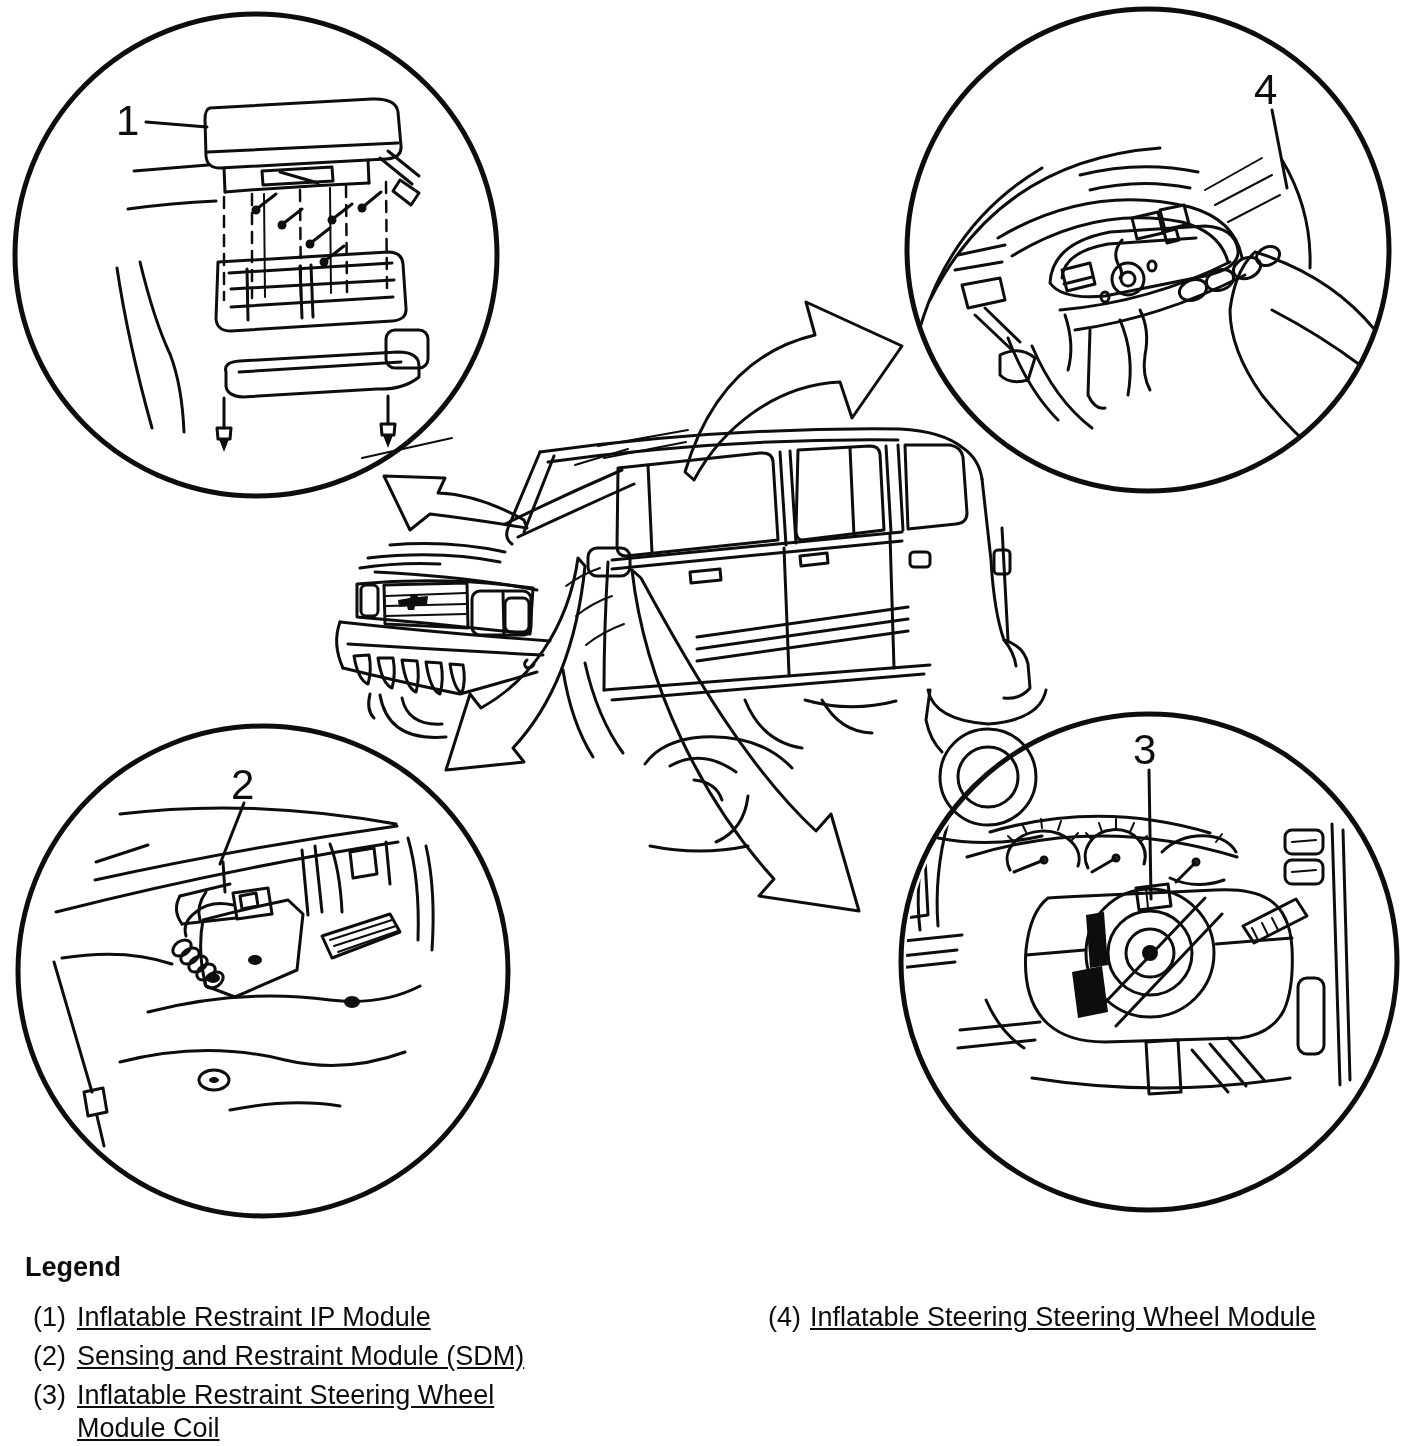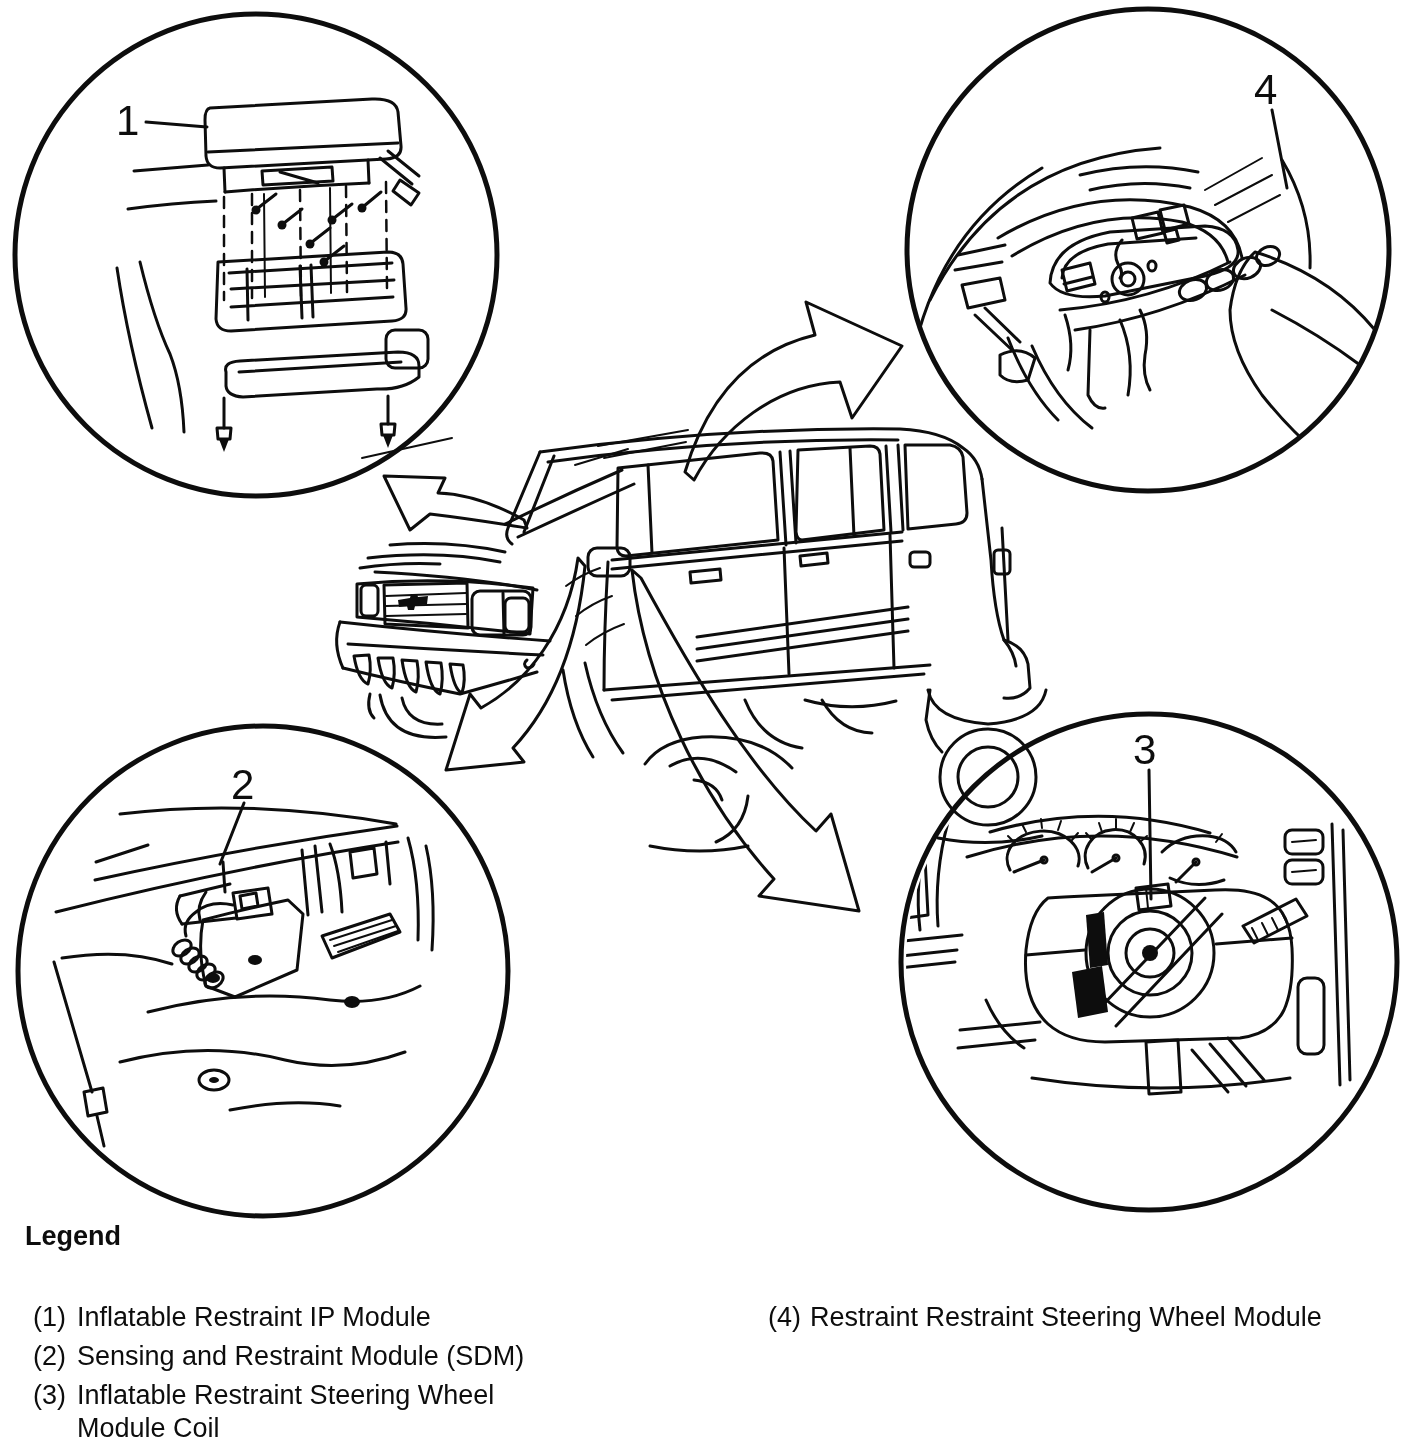--- a/index.html
+++ b/index.html
@@ -14,7 +14,7 @@
   .art .big{stroke-width:5;}
   .callout-num{font-family:"Liberation Sans", sans-serif;font-size:42px;fill:#0d0d0d;}
   .arrow{fill:#0d0d0d;stroke:none;}
-  .legend-title{position:absolute;left:25px;top:1221px;font-size:27px;font-weight:700;}
+  .legend-title{position:absolute;left:25px;top:1252px;font-size:27px;font-weight:700;}
   .legend-item{position:absolute;display:flex;font-size:27px;line-height:33px;}
   .legend-item .num{flex:none;}
   .legend-item .txt{white-space:pre-line;}

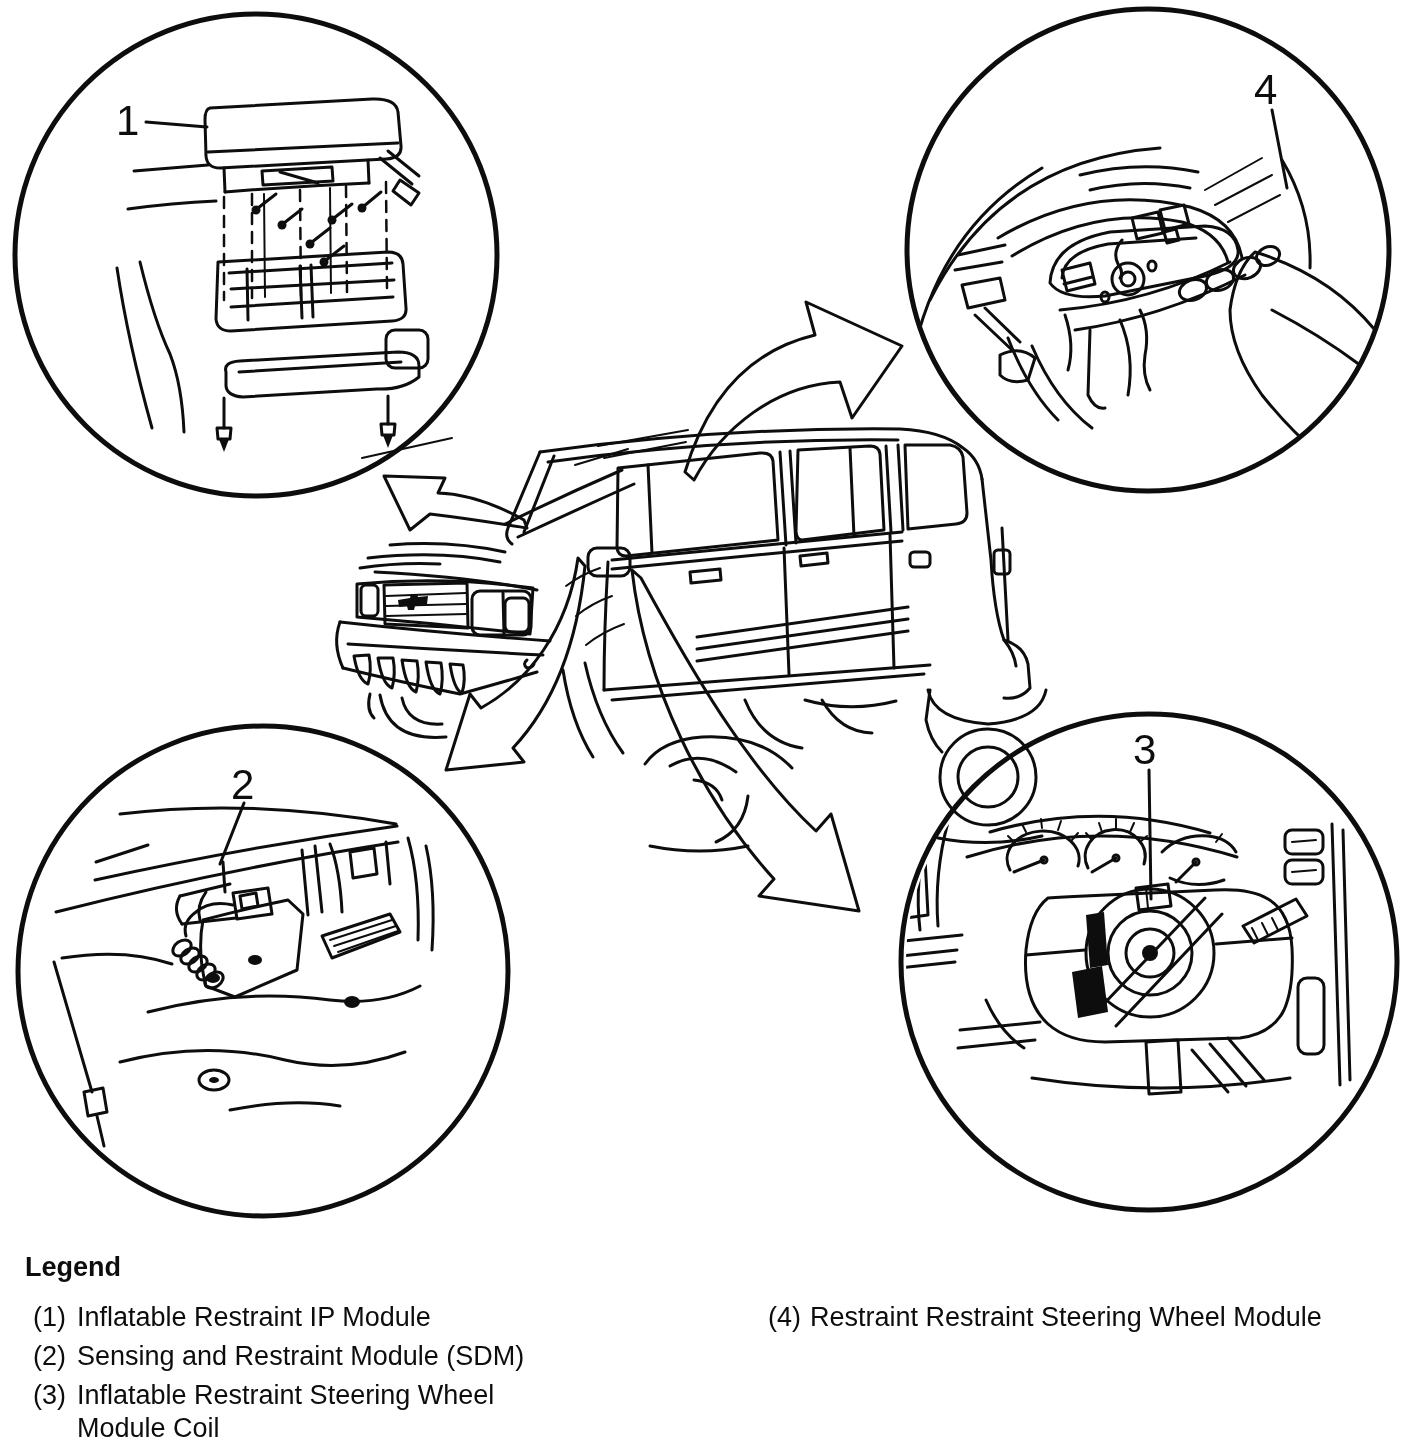--- a/index.html
+++ b/index.html
@@ -17,7 +17,7 @@
   .legend-title{position:absolute;left:25px;top:1252px;font-size:27px;font-weight:700;}
   .legend-item{position:absolute;display:flex;font-size:27px;line-height:33px;}
   .legend-item .num{flex:none;}
-  .legend-item .txt{white-space:pre-line;}
+  .legend-item .txt{white-space:pre-line;text-decoration:underline;}
   #li1{left:33px;top:1301px;}  #li1 .num{width:44px;}
   #li2{left:33px;top:1340px;}  #li2 .num{width:44px;}
   #li3{left:33px;top:1379px;}  #li3 .num{width:44px;}

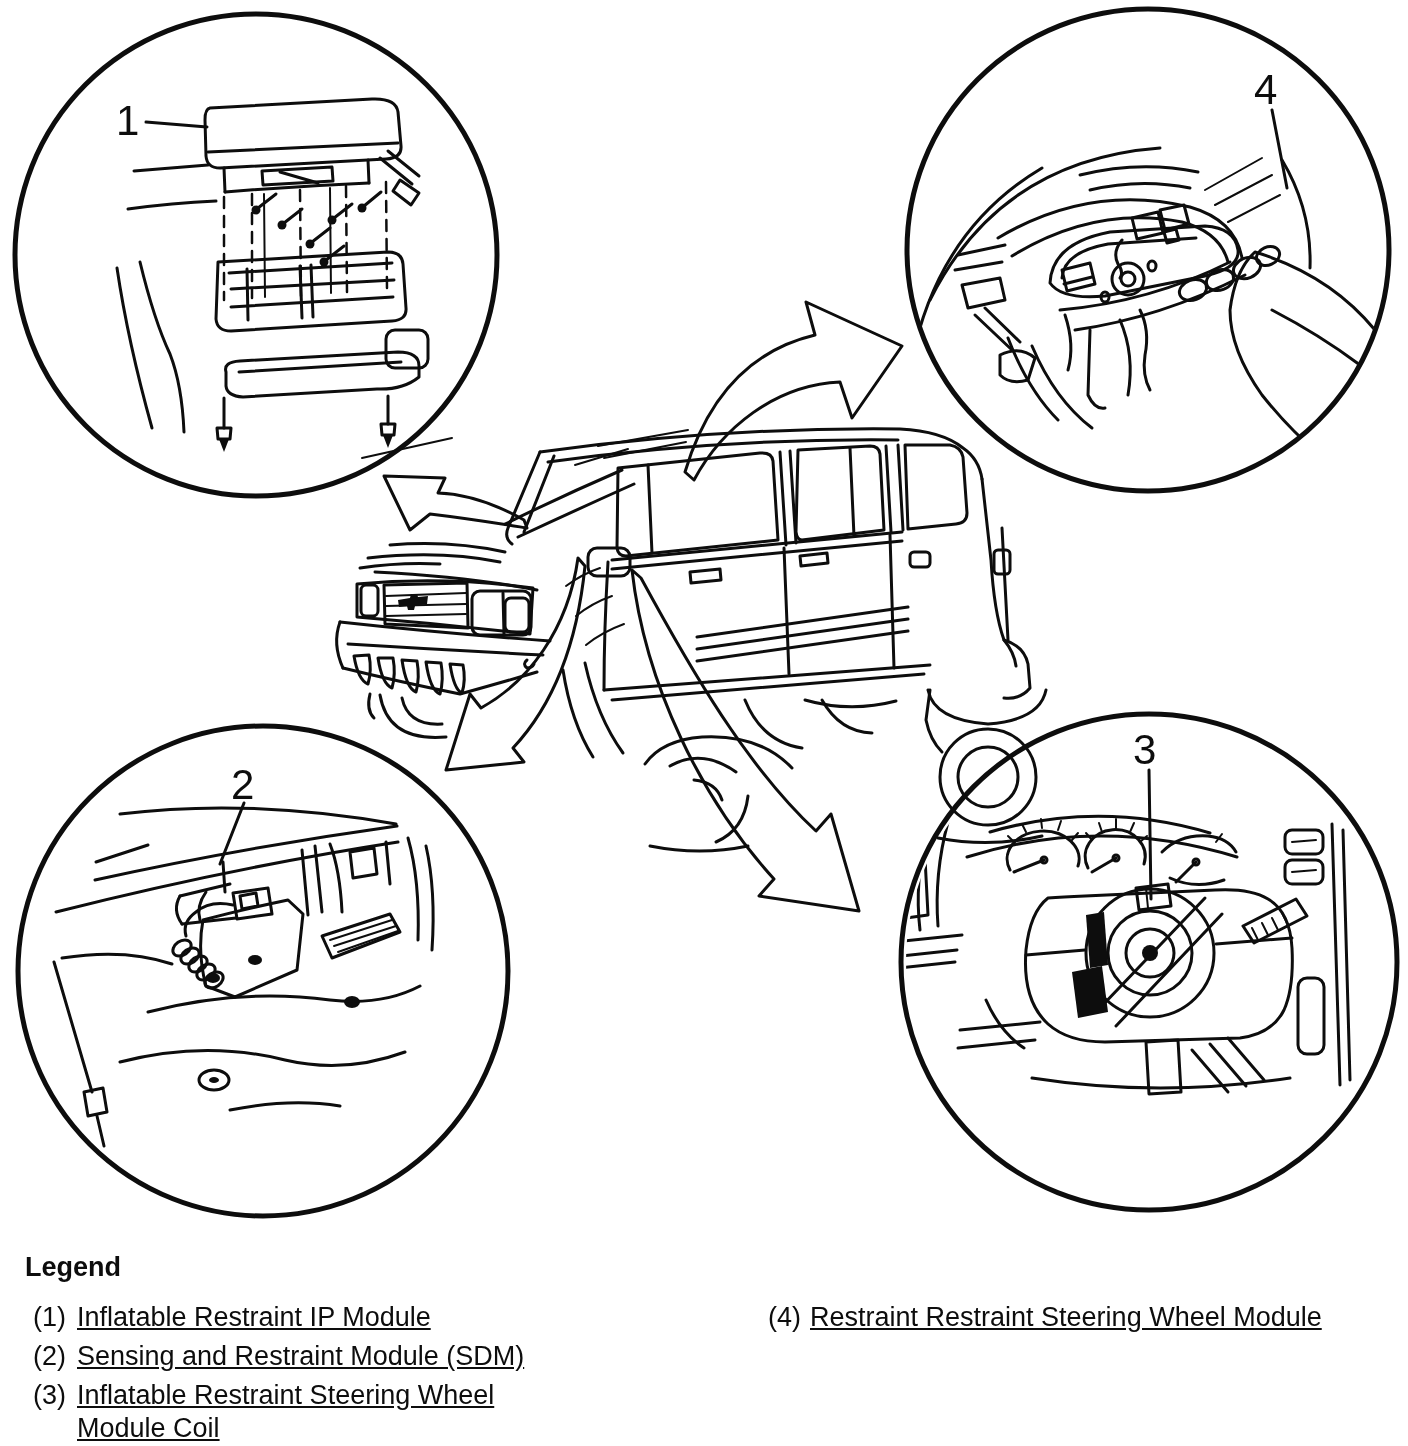--- a/index.html
+++ b/index.html
@@ -419,7 +419,7 @@
 </div>
 <div class="legend-item" id="li4">
   <span class="num">(4)</span>
-  <span class="txt">Restraint Restraint Steering Wheel Module</span>
+  <span class="txt">Inflatable Steering Steering Wheel Module</span>
 </div>
 </div>
 

